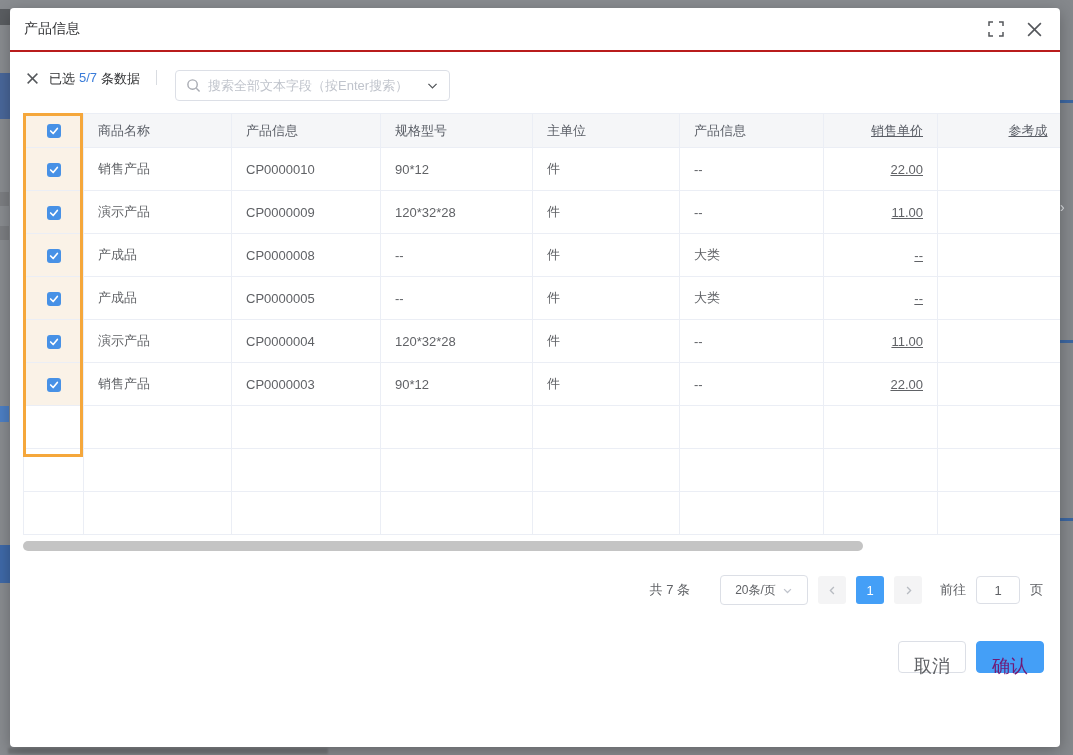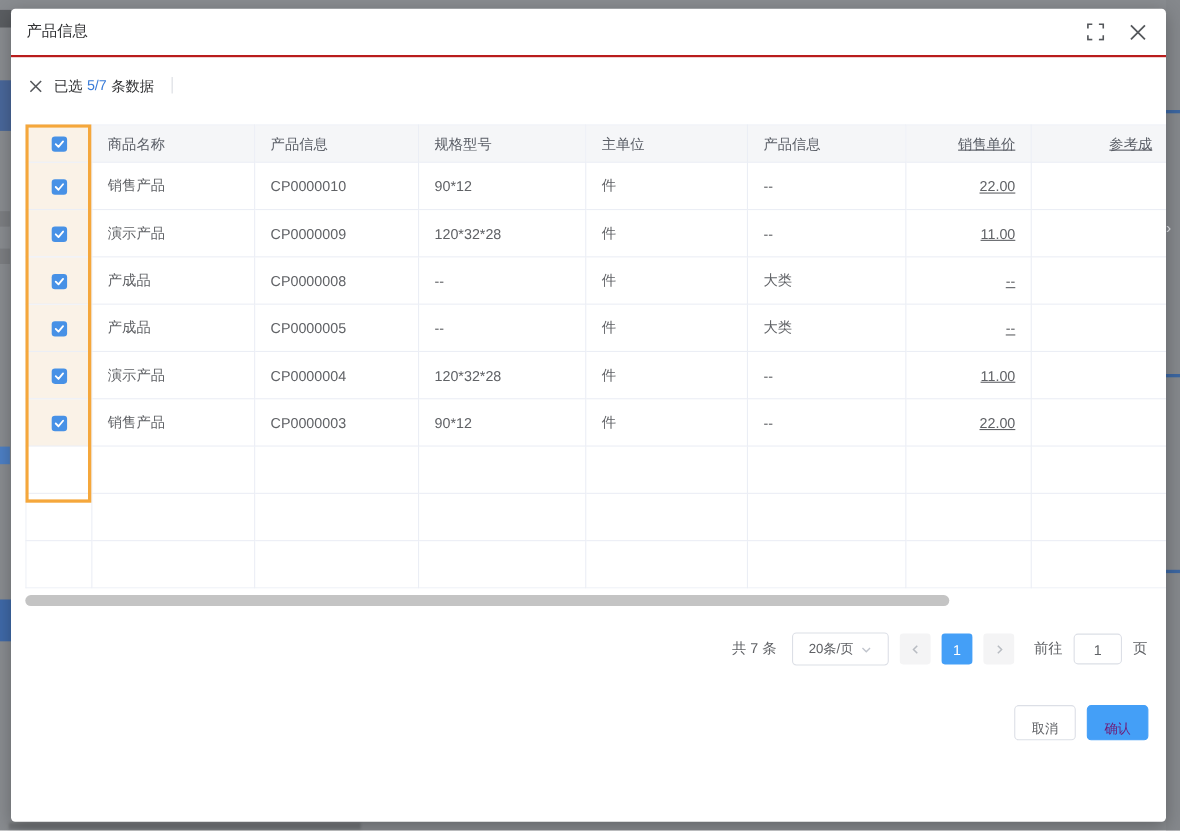--- a/index.html
+++ b/index.html
@@ -187,6 +187,18 @@
     <span class="sel-count">5/7</span>
     <span class="sel-suffix">条数据</span>
     <span class="v-divider"></span>
+    <div class="search-box">
+      <svg width="15" height="15" viewBox="0 0 16 16" fill="none" stroke="#a8abb2" stroke-width="1.5">
+        <circle cx="7" cy="7" r="5"></circle>
+          <path d="M11 11 L14.5 14.5"></path>
+      </svg>
+      <input class="search-input" type="text" placeholder="搜索全部文本字段（按Enter搜索）" style="">
+      <span class="search-chevron">
+        <svg width="13" height="13" viewBox="0 0 16 16" fill="none" stroke="currentColor" stroke-width="1.6">
+          <path d="M3 6 L8 11 L13 6"></path>
+        </svg>
+      </span>
+    </div>
   </div>
 
   <div class="table-wrap">

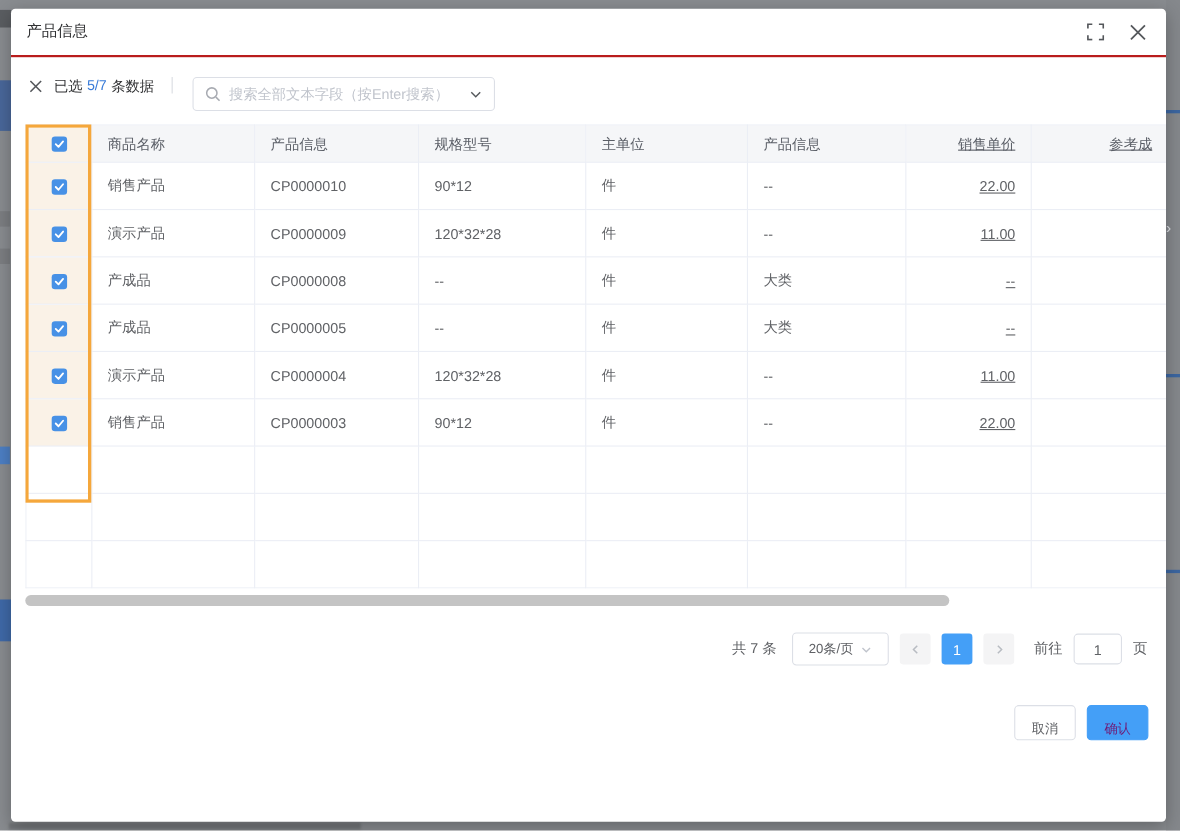--- a/index.html
+++ b/index.html
@@ -109,7 +109,7 @@
     display:flex;align-items:center;justify-content:flex-end;
     margin-top:24px;padding-right:17px;gap:10px;color:var(--text);
   }
-  .page-total{margin-right:4px;}
+  .page-total{margin-right:20px;}
   .page-size{
     width:88px;height:30px;border:1px solid var(--ctl-border);border-radius:4px;
     display:flex;align-items:center;justify-content:center;gap:6px;

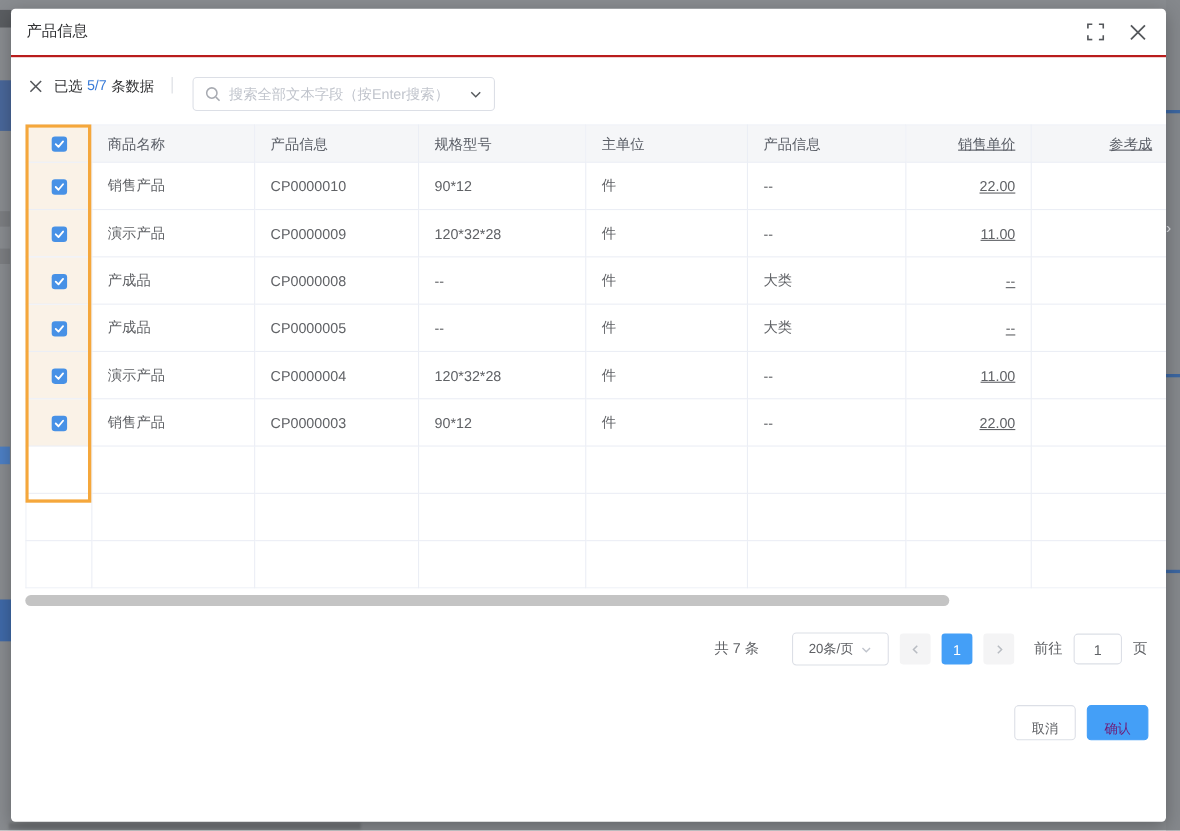--- a/index.html
+++ b/index.html
@@ -132,7 +132,7 @@
   
   .footer{display:flex;justify-content:flex-end;gap:10px;margin-top:36px;padding-right:16px;}
   .btn{
-    height:32px;padding:12px 15px;border-radius:4px;font-size:12px;cursor:pointer;
+    height:32px;padding:12px 15px;border-radius:4px;font-size:18px;cursor:pointer;
     font-family:"Liberation Sans",sans-serif;
   }
   .btn-cancel{background:#fff;border:1px solid var(--ctl-border);color:var(--text);}

